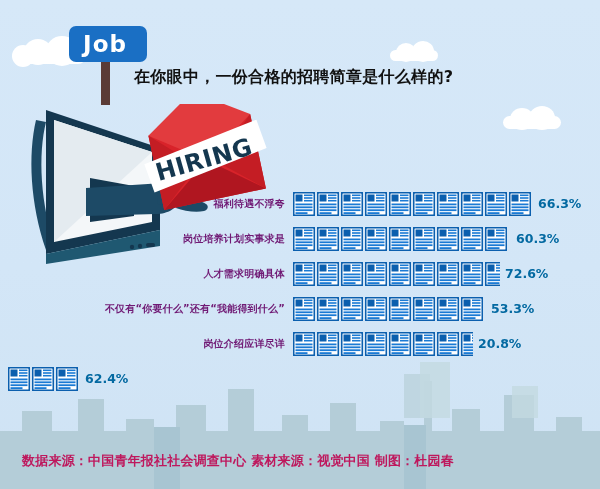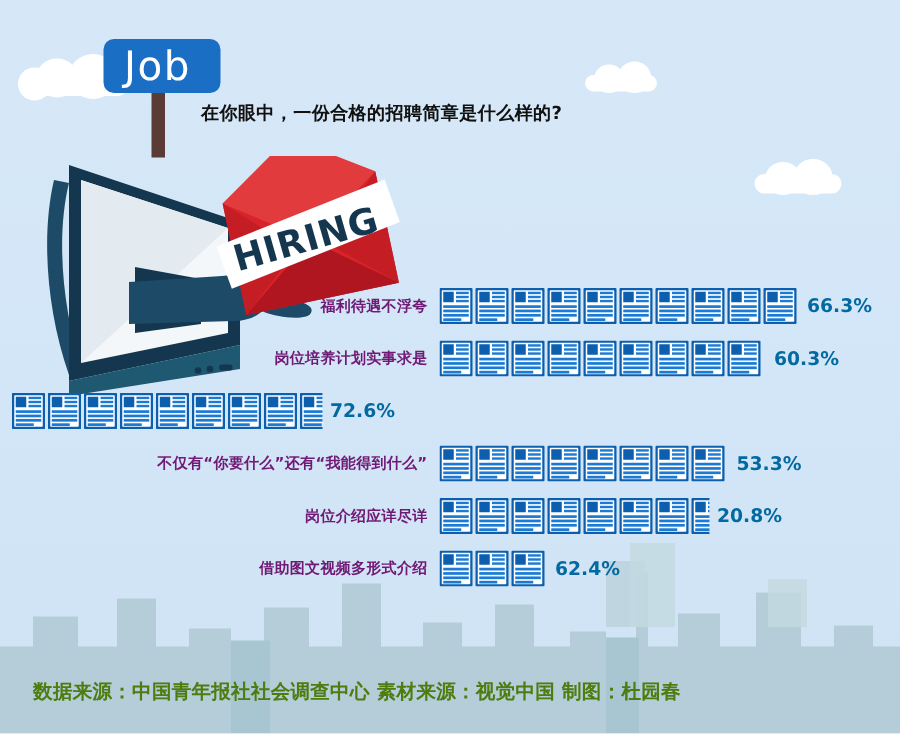--- a/index.html
+++ b/index.html
@@ -33,7 +33,7 @@
   }
   .signboard .jobtext{
     position:absolute;left:0;top:0;width:72px;height:36px;
-    color:#ffffff;font-size:27px;font-weight:normal;
+    color:#ffffff;font-size:23px;font-weight:bold;
     font-family:"DejaVu Sans",sans-serif;
     display:flex;align-items:center;justify-content:center;
     letter-spacing:1px;

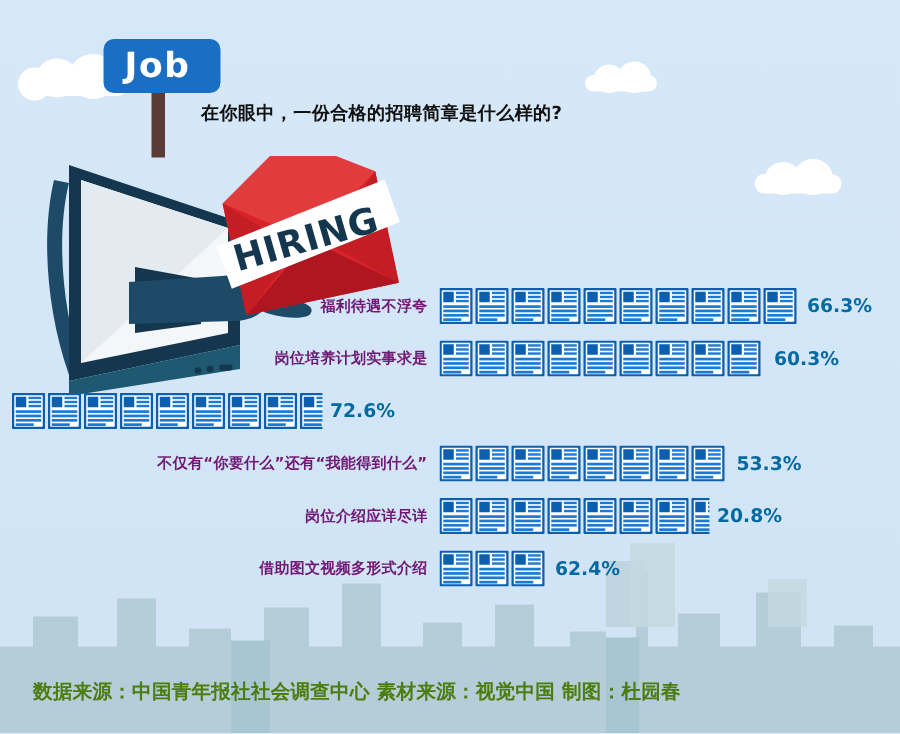--- a/index.html
+++ b/index.html
@@ -42,7 +42,7 @@
   
   .title{
     position:absolute;left:134px;top:67px;
-    font-size:12px;font-weight:bold;color:#111111;
+    font-size:16px;font-weight:bold;color:#111111;
     font-family:"DejaVu Sans","Liberation Sans",sans-serif;
     white-space:nowrap;letter-spacing:.3px;
   }

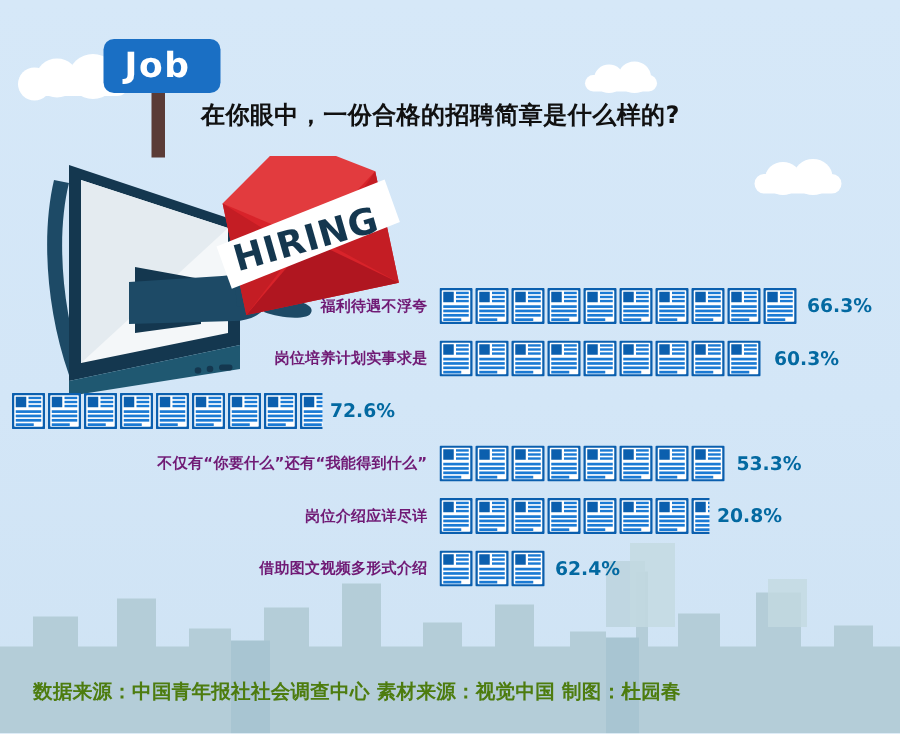--- a/index.html
+++ b/index.html
@@ -433,6 +433,7 @@
     </div>
 
     <div class="row">
+      <div class="row-label">人才需求明确具体</div>
       <div class="bar" style="width: 207px; background: transparent;">
         <span class="doc">
 <svg viewBox="0 0 22 24" width="22" height="24" xmlns="http://www.w3.org/2000/svg" style="display:block">

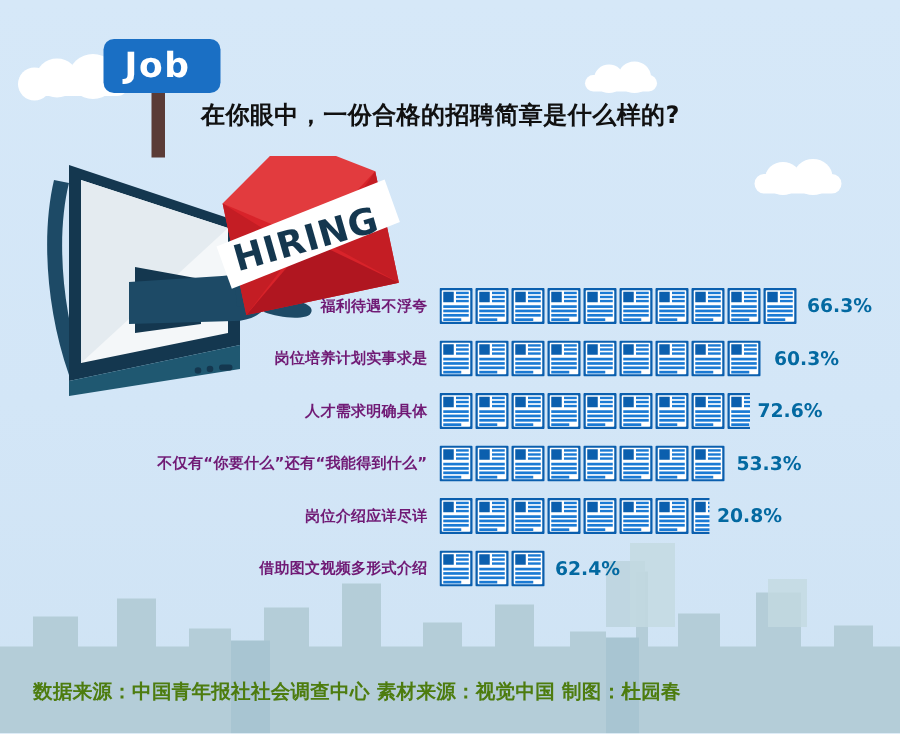--- a/index.html
+++ b/index.html
@@ -779,7 +779,6 @@
     </div>
 
     <div class="row">
-      <div class="row-label">借助图文视频多形式介绍</div>
       <div class="bar" style="width: 72px; background: transparent;">
         <span class="doc">
 <svg viewBox="0 0 22 24" width="22" height="24" xmlns="http://www.w3.org/2000/svg" style="display:block">

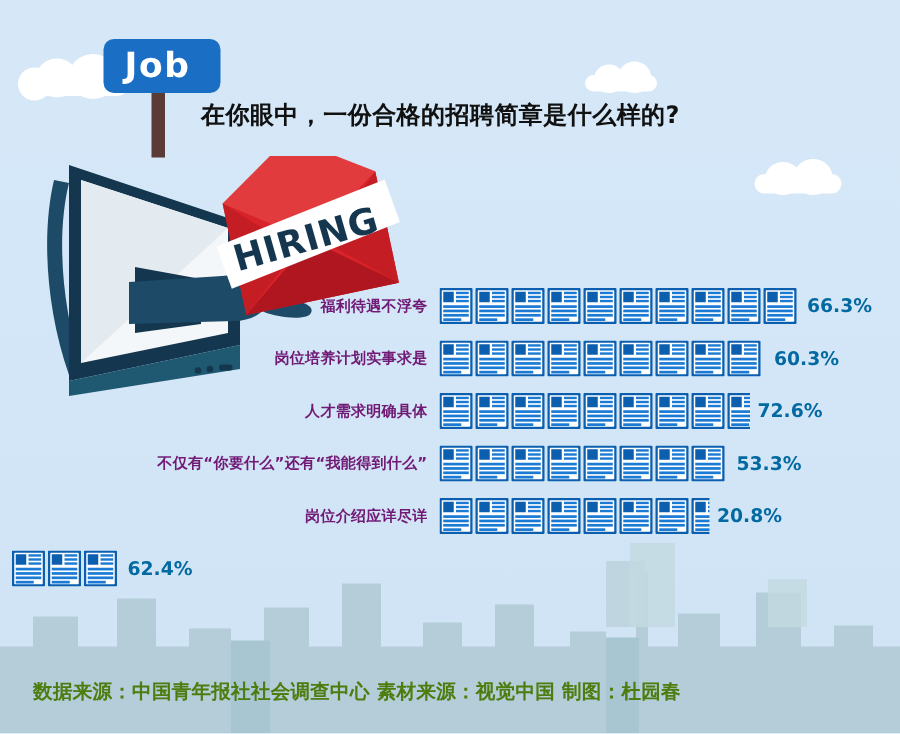--- a/index.html
+++ b/index.html
@@ -78,7 +78,7 @@
   
   .footer{
     position:absolute;left:0;top:452px;width:476px;text-align:center;
-    font-size:13px;font-weight:bold;color:#4d7c0f;
+    font-size:13px;font-weight:bold;color:#be185d;
     font-family:"DejaVu Sans","Liberation Sans",sans-serif;
     letter-spacing:.2px;
   }

